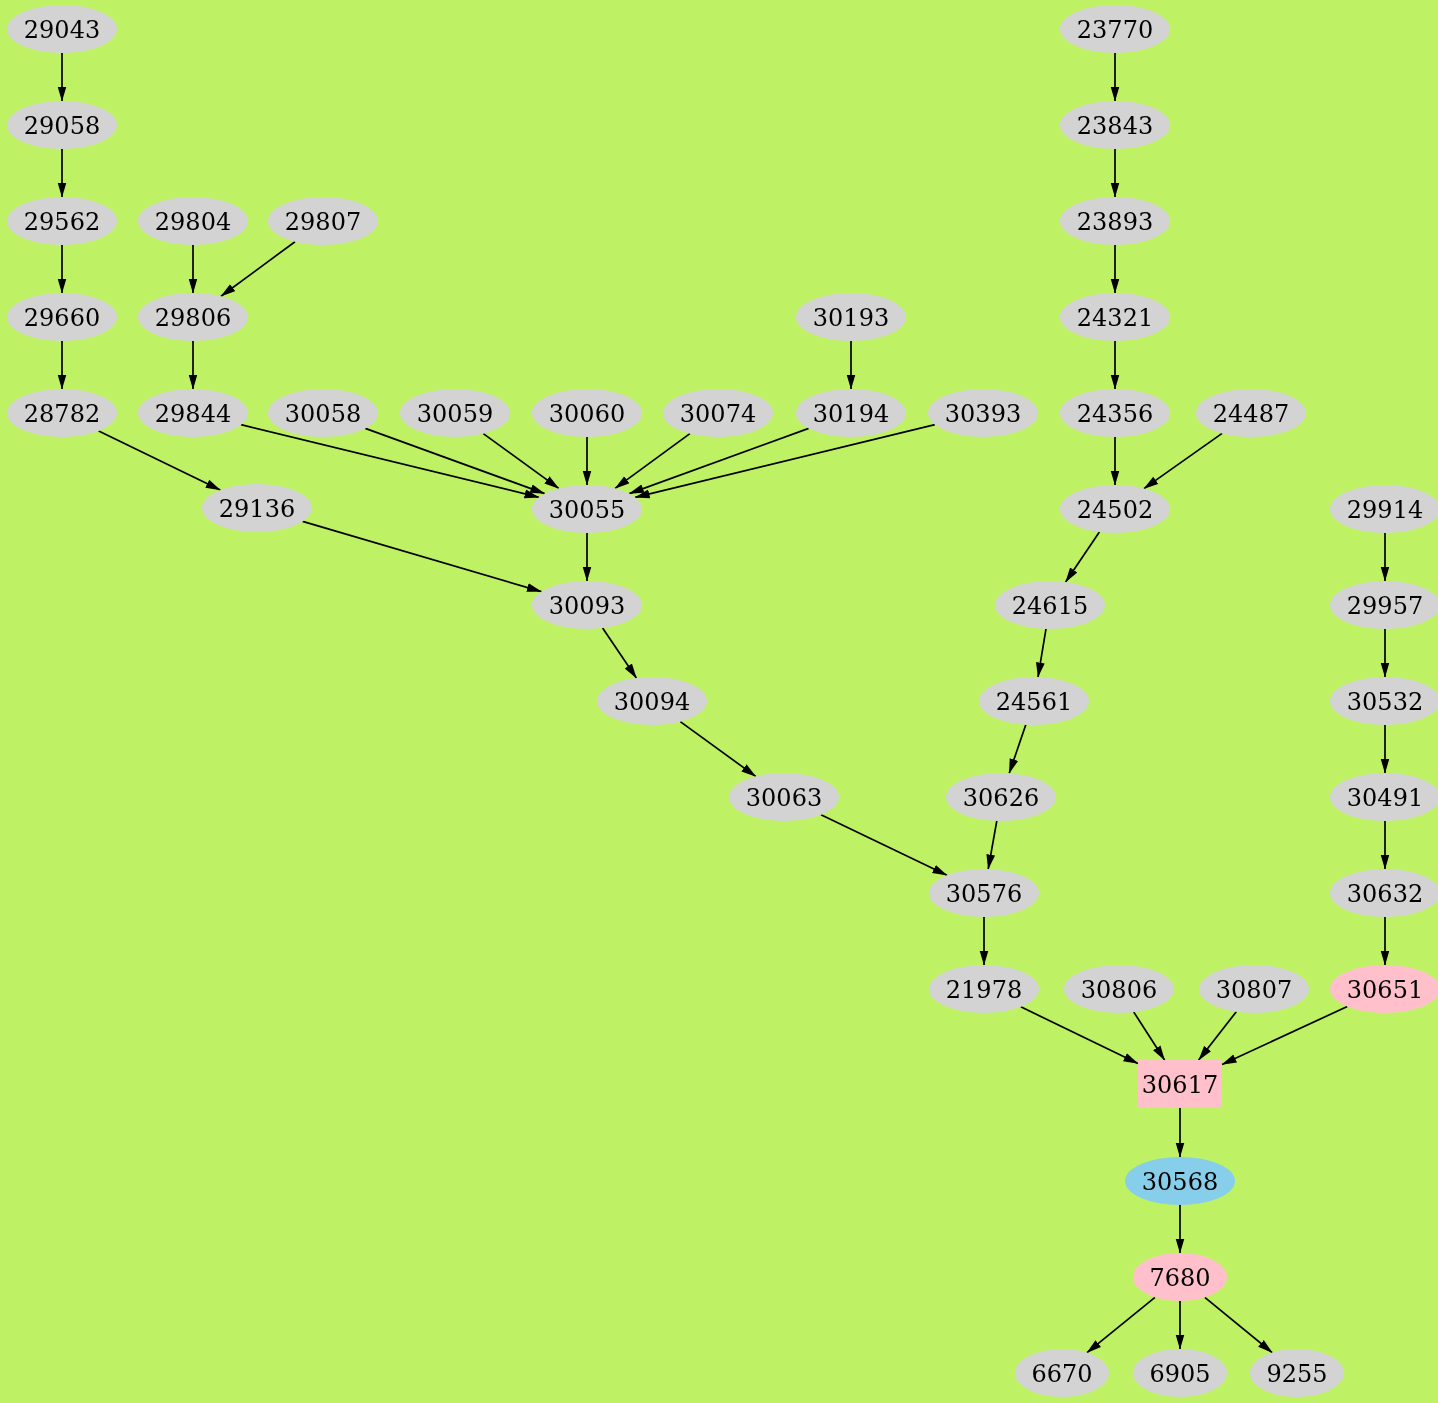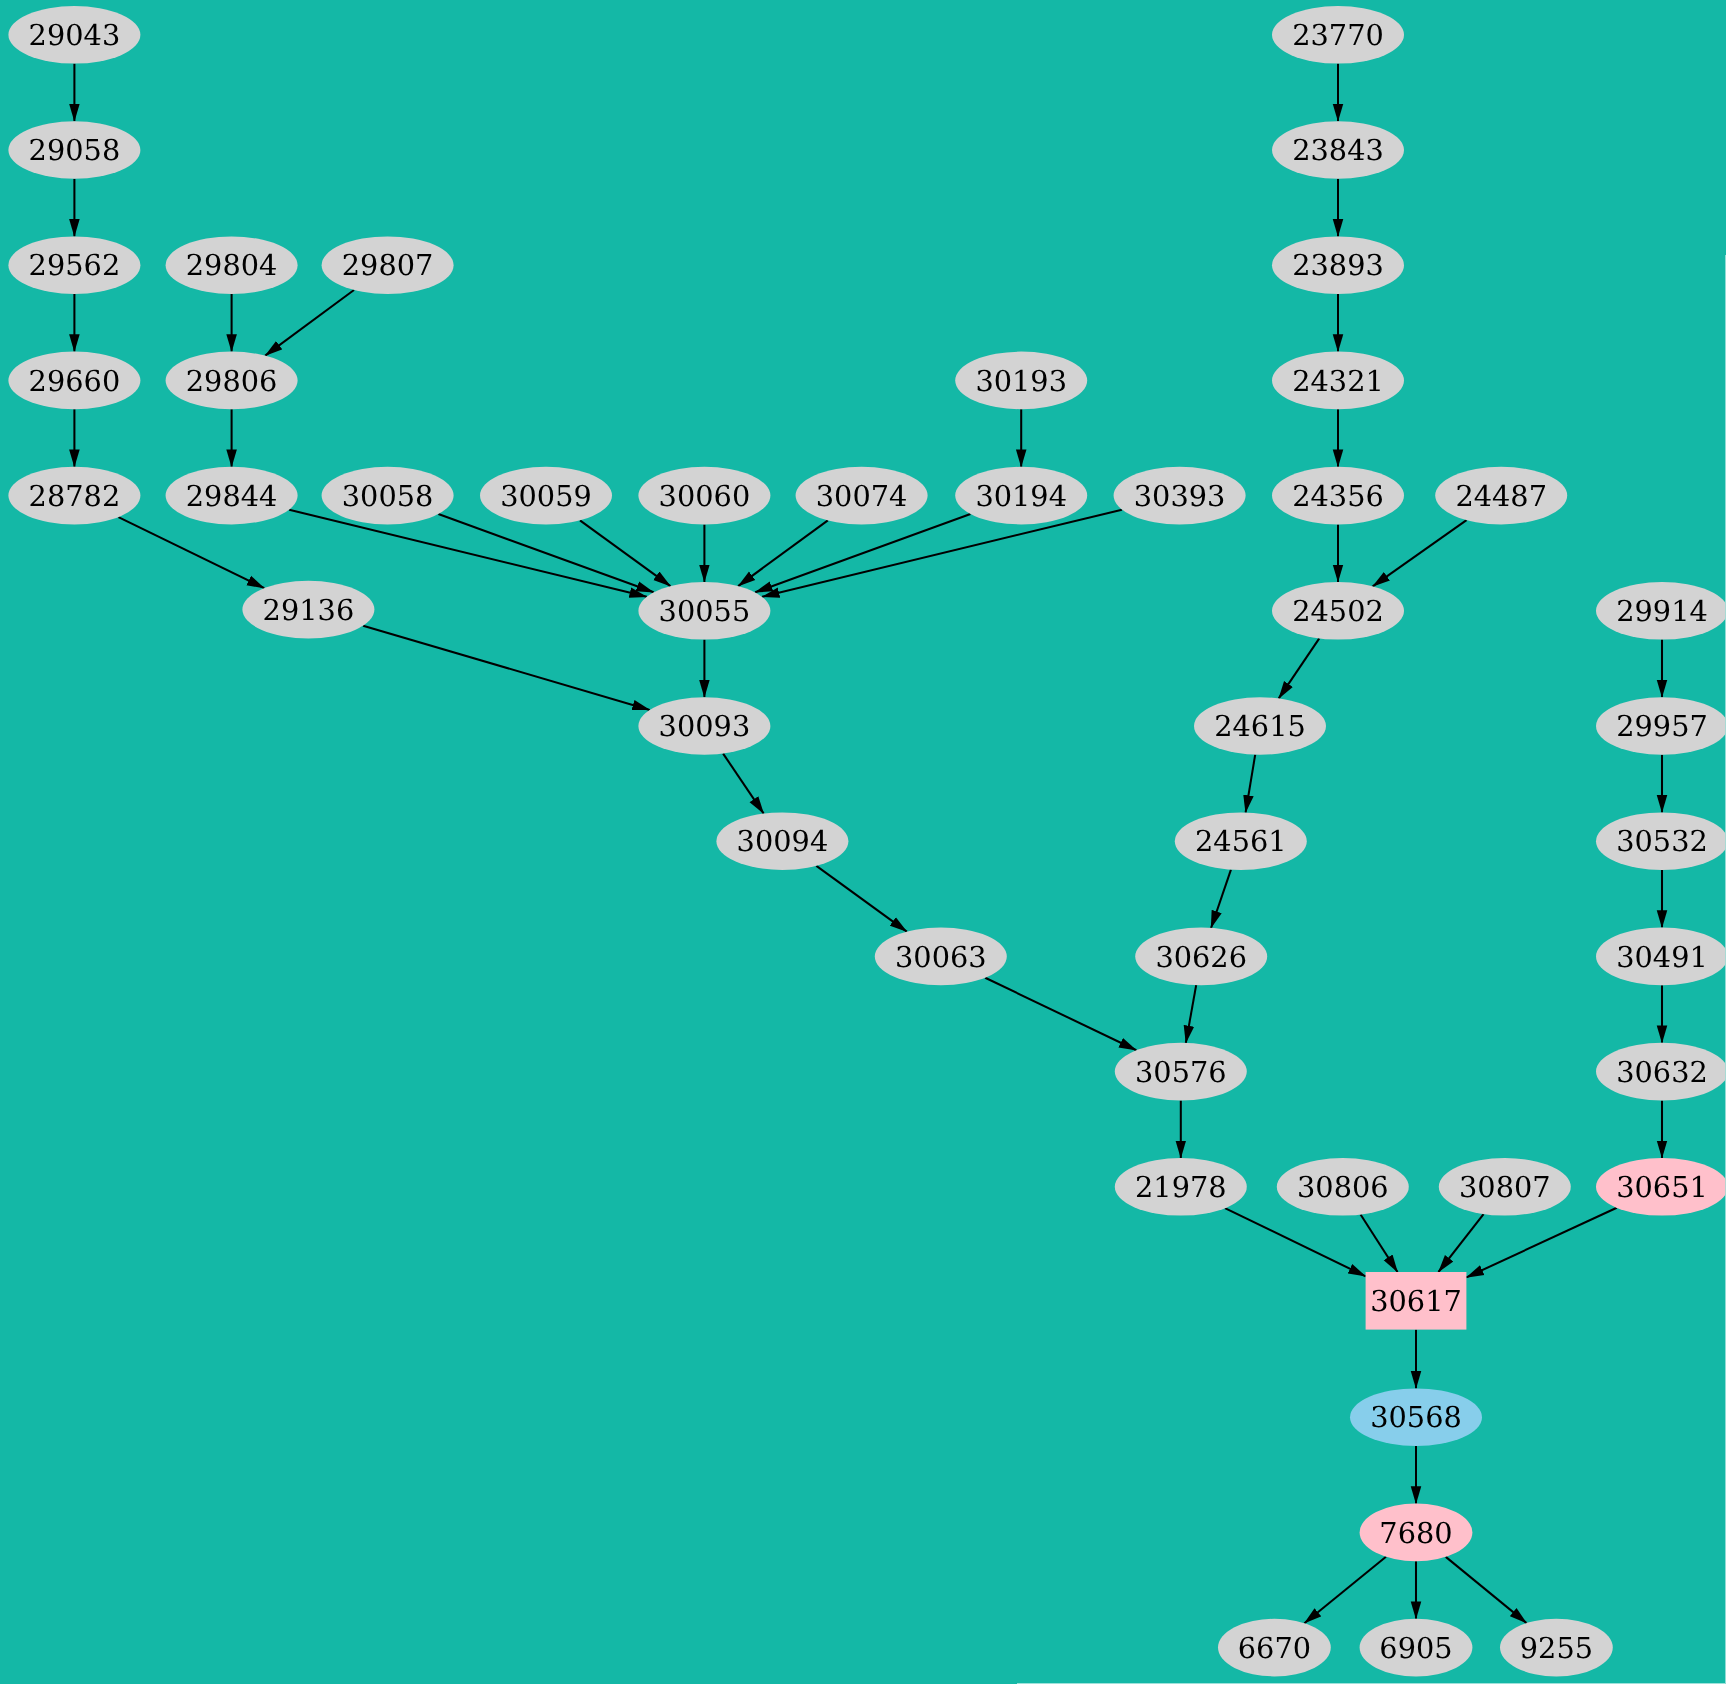--- a/index.html
+++ b/index.html
@@ -11,7 +11,7 @@
     position: relative;
     width: 1438px;
     height: 1403px;
-    background: #14b8a6;
+    background: #bef264;
     overflow: hidden;
   }
   svg { display: block; }

